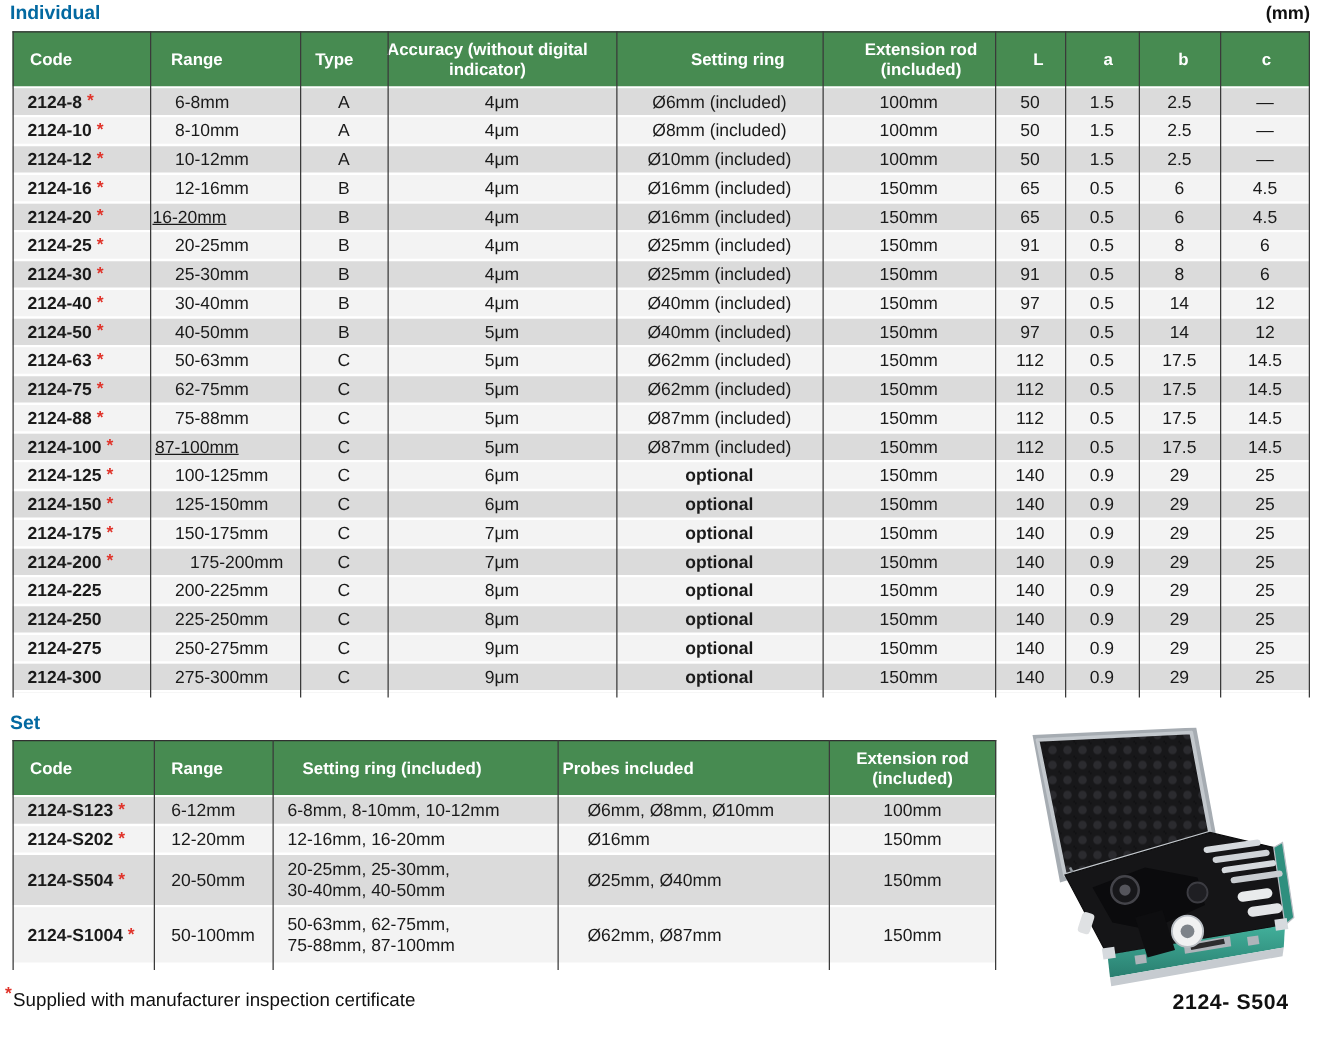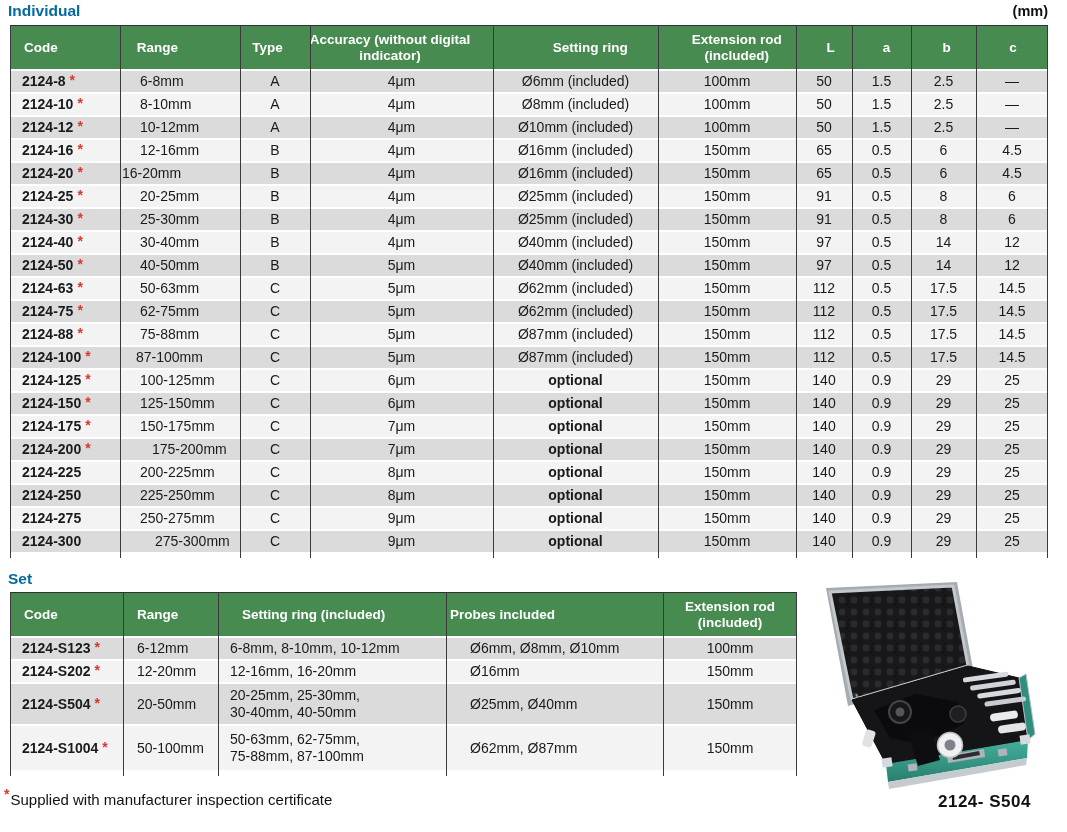--- a/index.html
+++ b/index.html
@@ -96,7 +96,7 @@
     </div>
     <div class="row odd" style="height: 23px;">
       <div class="cell cleft code" style="width: 110px; padding-left: 12px;"><span>2124-20</span><span class="star">*</span></div>
-      <div class="cell cleft" style="width: 120px; ">16-20mm</div>
+      <div class="cell cleft" style="width: 120px;  text-decoration: underline;">16-20mm</div>
       <div class="cell" style="width: 70px;">B</div>
       <div class="cell" style="width: 183px;">4μm</div>
       <div class="cell" style="width: 165px;">Ø16mm (included)</div>

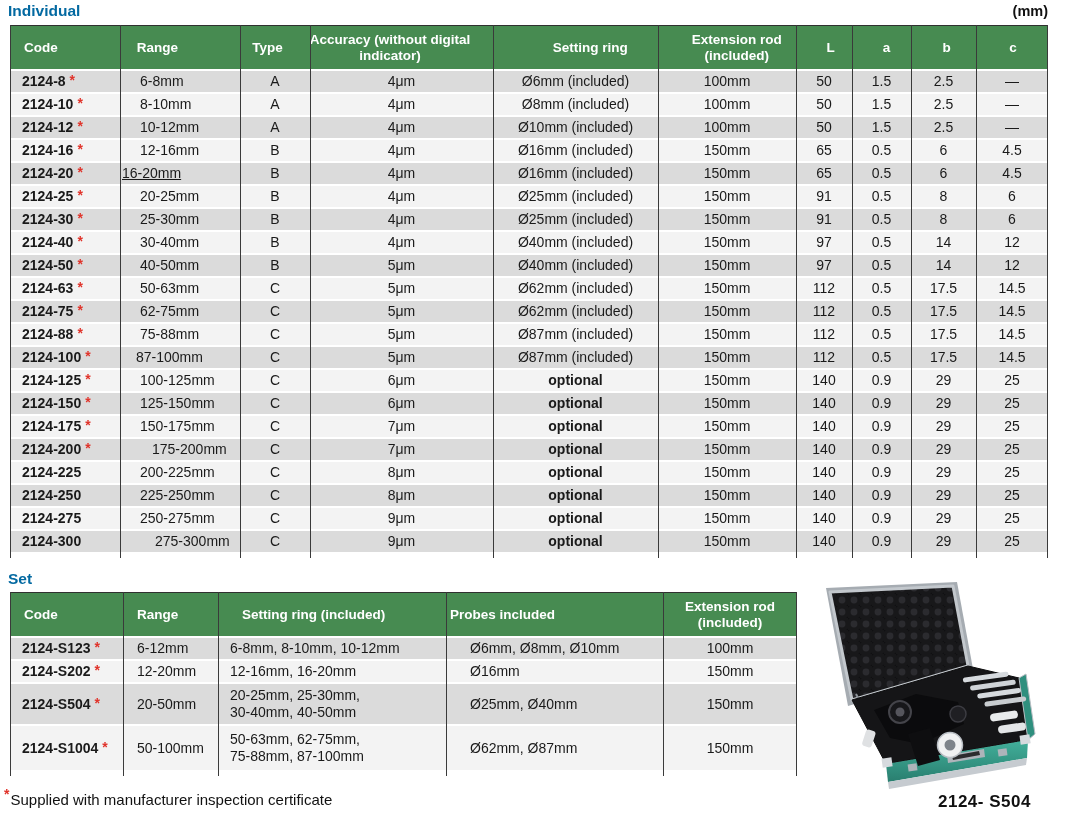--- a/index.html
+++ b/index.html
@@ -192,7 +192,7 @@
     </div>
     <div class="row odd" style="height: 23px;">
       <div class="cell cleft code" style="width: 110px; padding-left: 12px;"><span>2124-100</span><span class="star">*</span></div>
-      <div class="cell cleft" style="width: 120px; padding-left: 16px;">87-100mm</div>
+      <div class="cell cleft" style="width: 120px; padding-left: 4px; text-decoration: underline;">87-100mm</div>
       <div class="cell" style="width: 70px;">C</div>
       <div class="cell" style="width: 183px;">5μm</div>
       <div class="cell" style="width: 165px;">Ø87mm (included)</div>

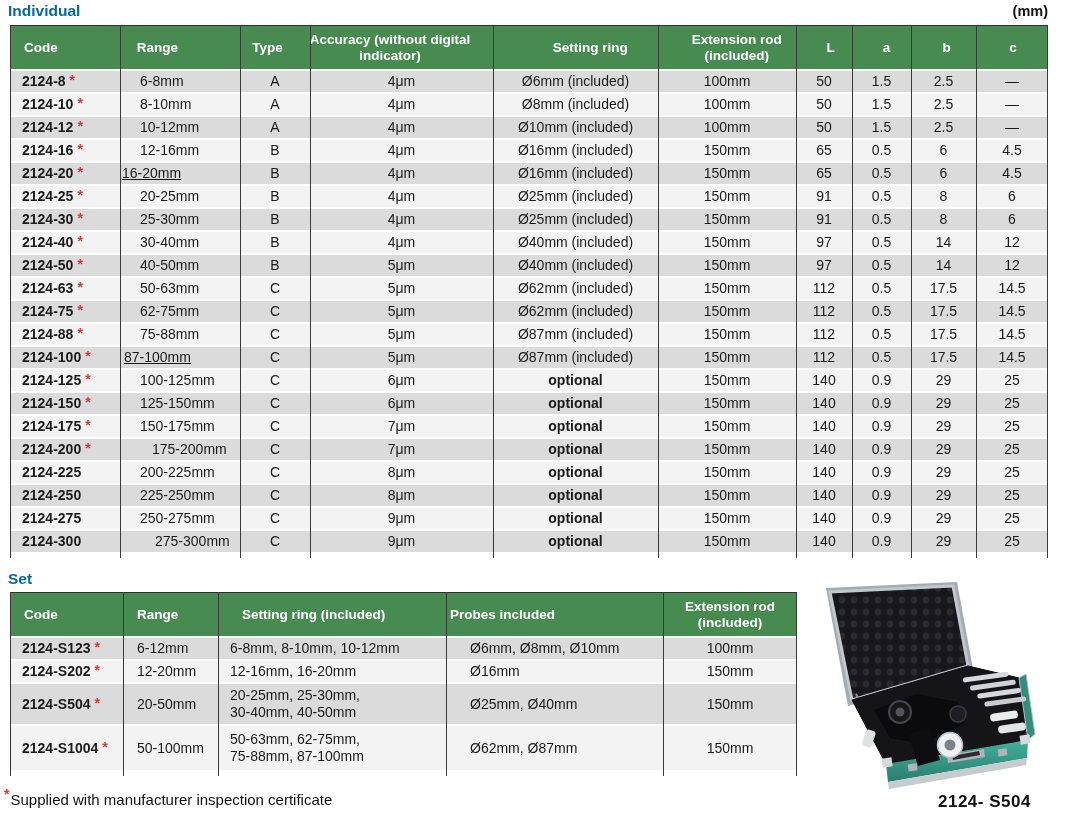--- a/index.html
+++ b/index.html
@@ -288,7 +288,7 @@
     </div>
     <div class="row odd" style="height: 23px;">
       <div class="cell cleft code" style="width: 110px; padding-left: 12px;"><span>2124-300</span></div>
-      <div class="cell cleft" style="width: 120px; padding-left: 35px; text-align: right;">275-300mm</div>
+      <div class="cell cleft" style="width: 120px; padding-left: 20px; text-align: right;">275-300mm</div>
       <div class="cell" style="width: 70px;">C</div>
       <div class="cell" style="width: 183px;">9μm</div>
       <div class="cell opt" style="width: 165px;">optional</div>

